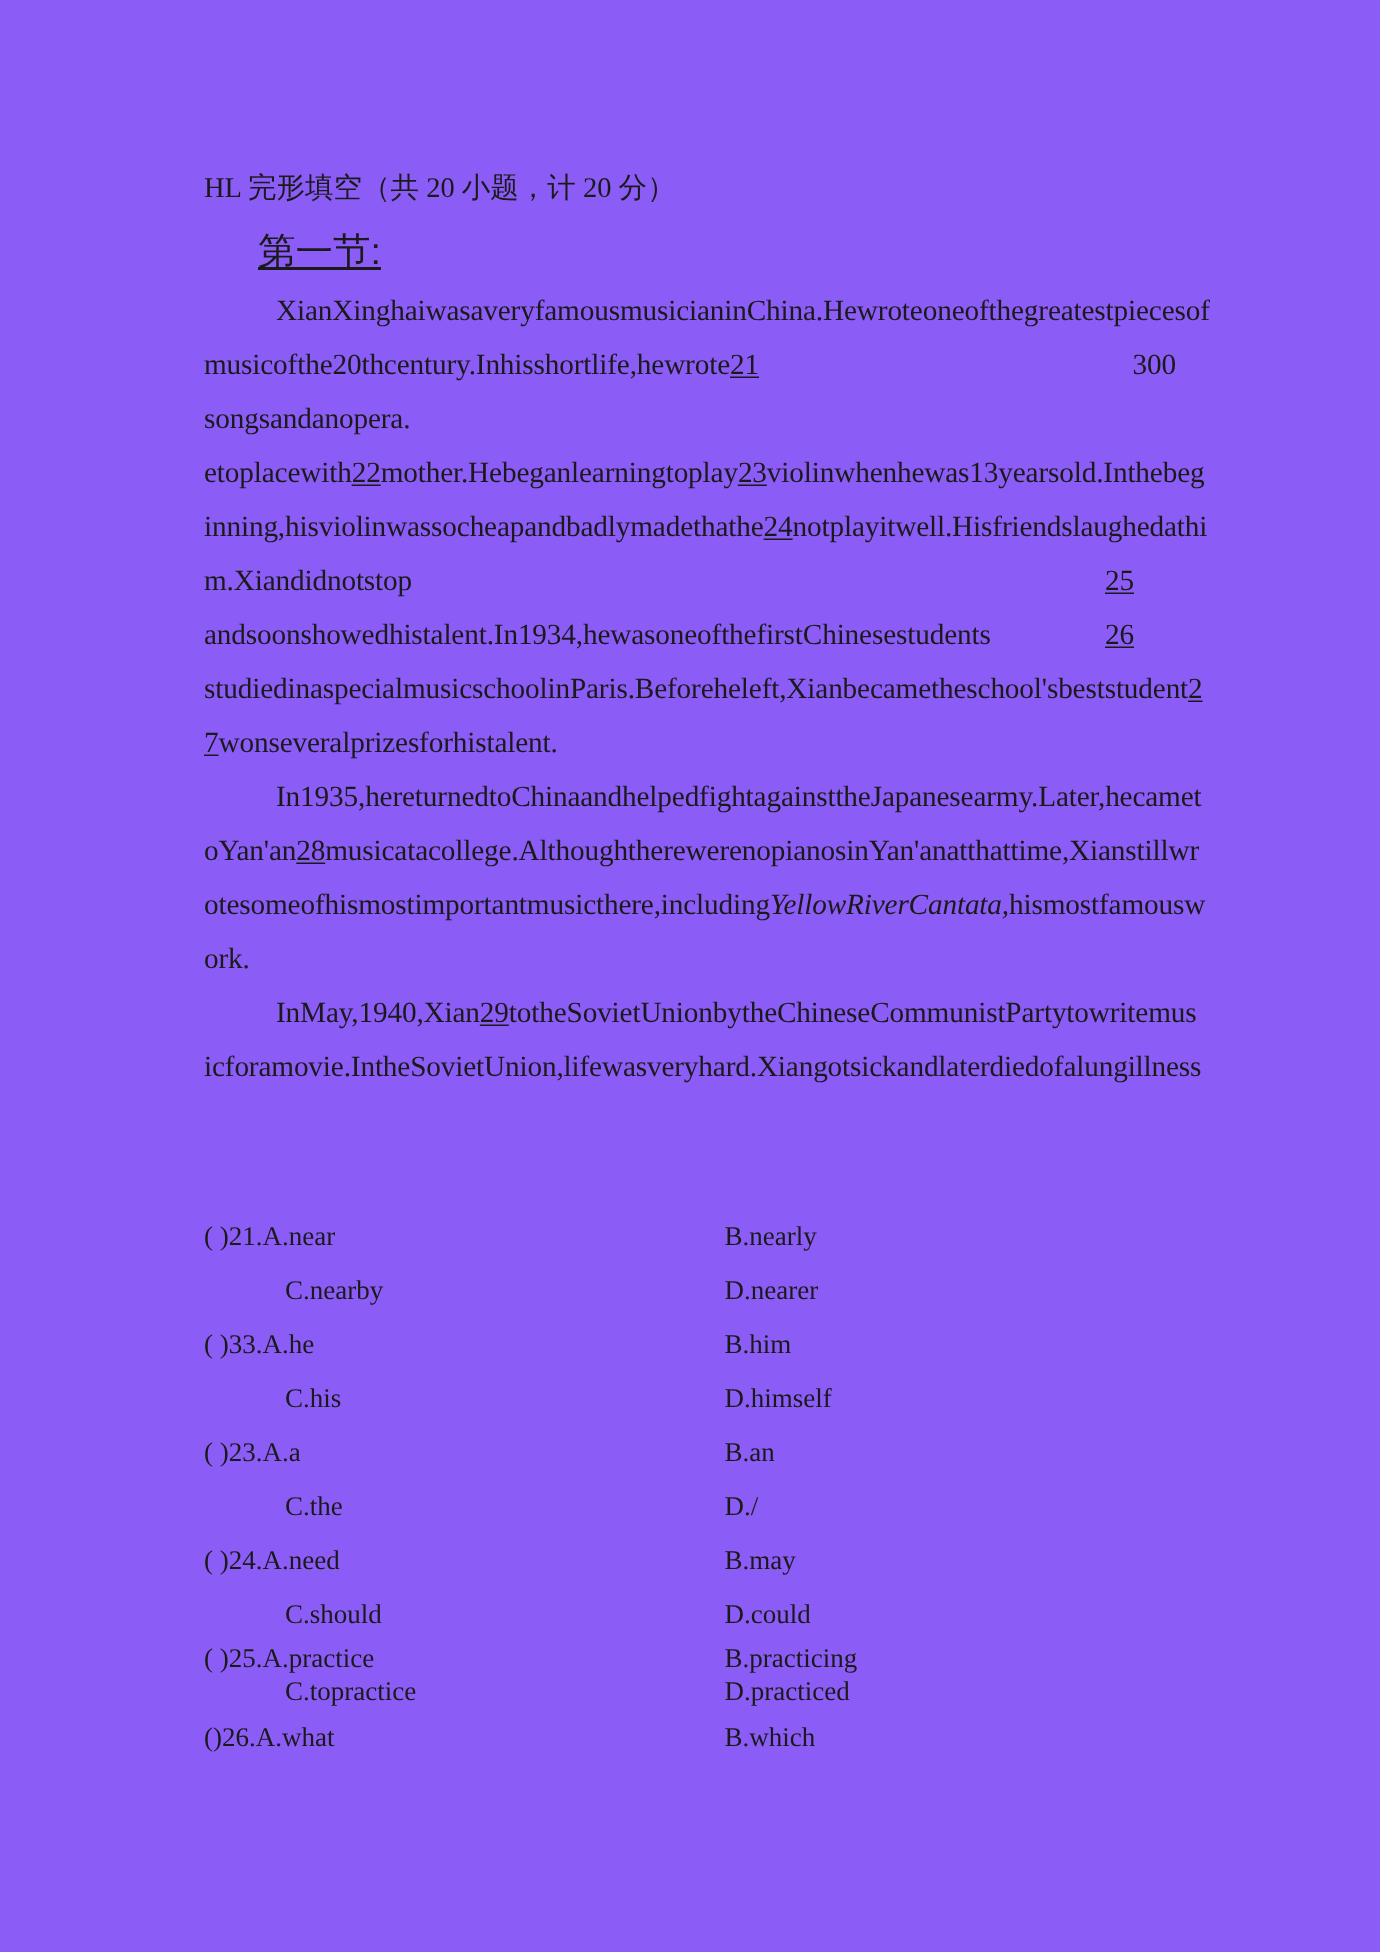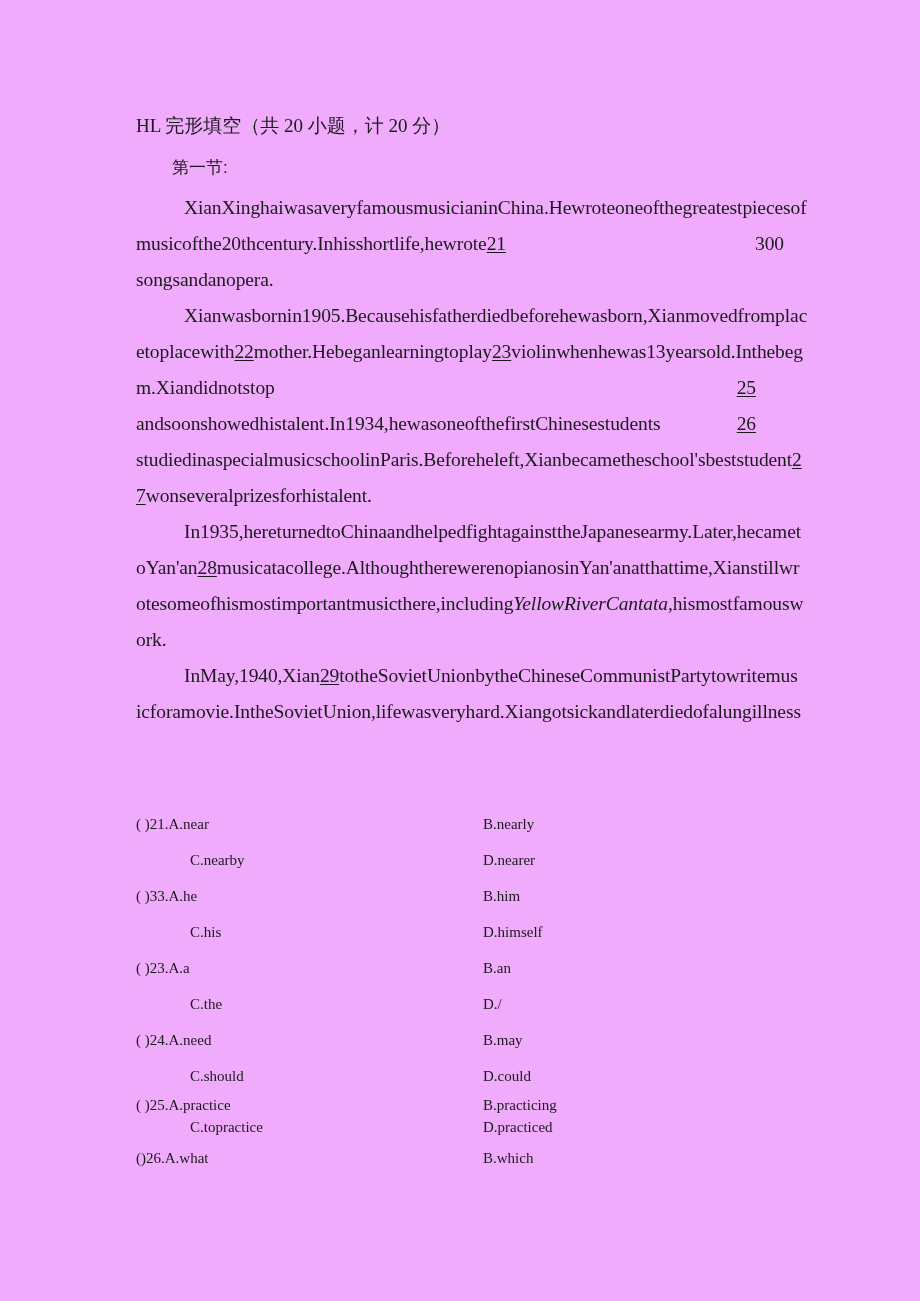--- a/index.html
+++ b/index.html
@@ -22,7 +22,7 @@
     top: 0;
     width: 920px;
     height: 1301px;
-    background: #f0abfc;
+    background: #8b5cf6;
   }
 
   

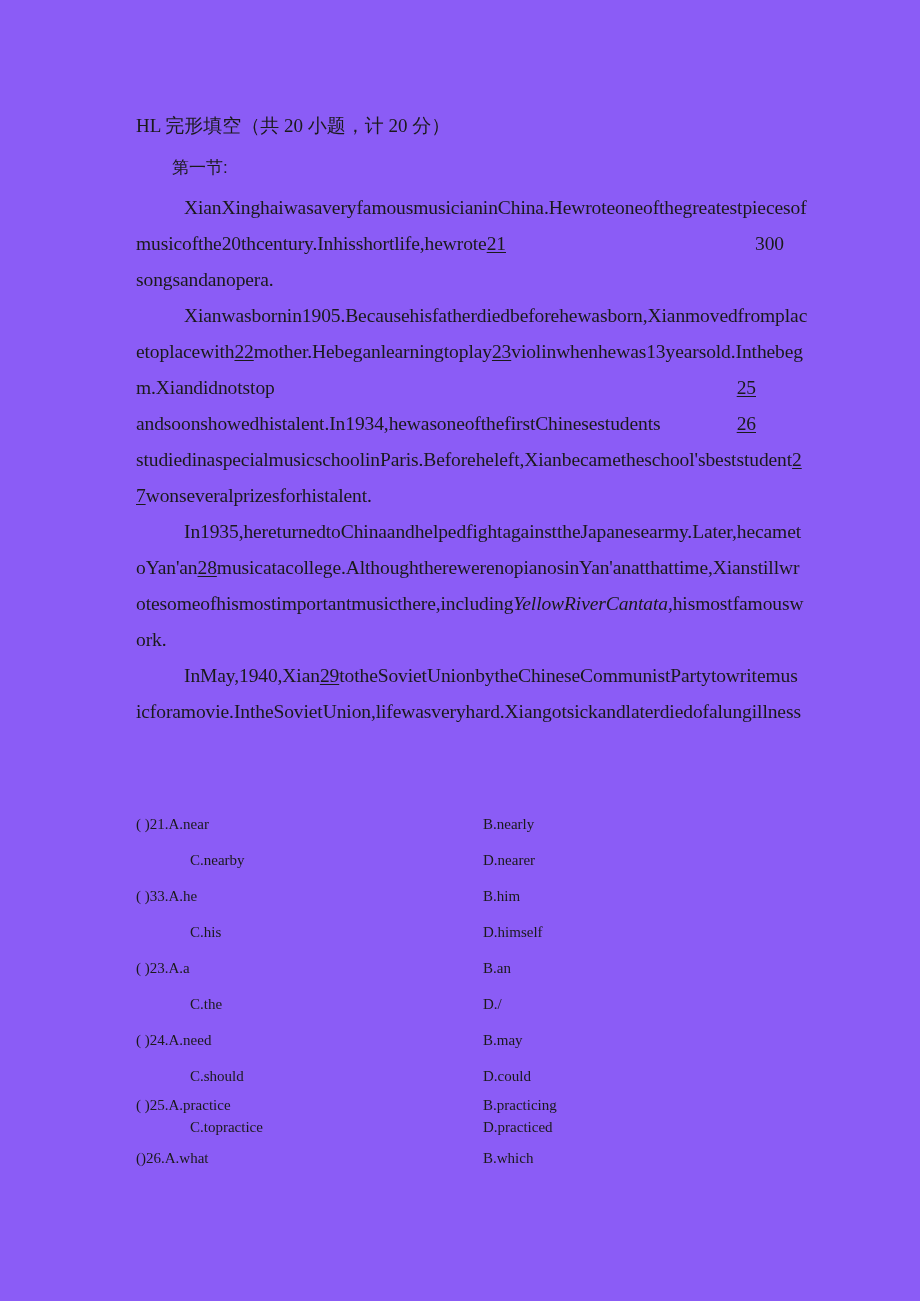--- a/index.html
+++ b/index.html
@@ -42,10 +42,11 @@
     position: absolute;
     left: 172px;
     top: 155px;
-    font-size: 17px;
+    font-size: 25px;
     line-height: 26px;
     font-family: "Liberation Sans", "DejaVu Sans", sans-serif;
     white-space: nowrap;
+    text-decoration: underline;
   }
 
   

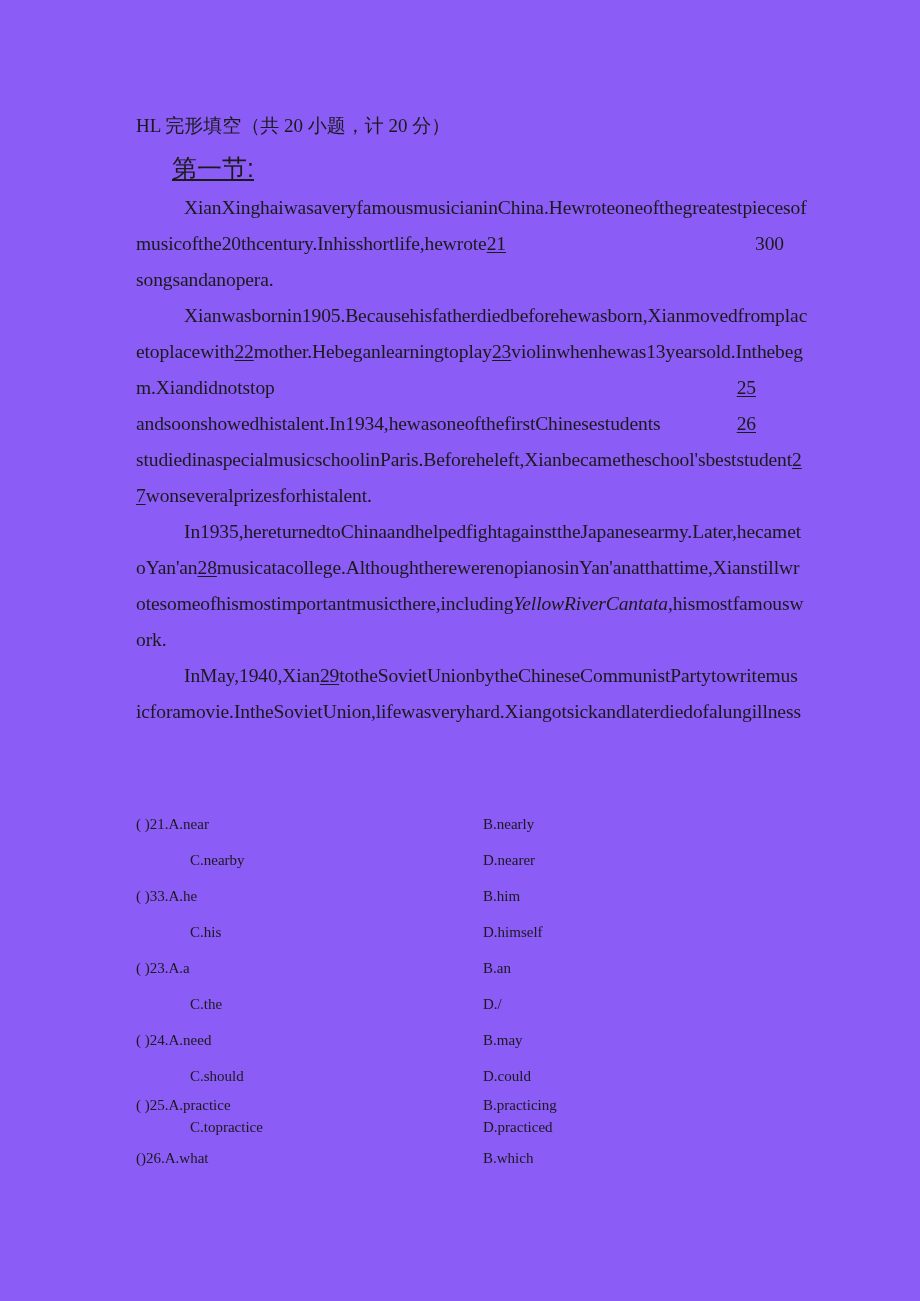--- a/index.html
+++ b/index.html
@@ -141,7 +141,6 @@
       <div class="para-line indent"><span class="stretch"><span>XianXinghaiwasaveryfamousmusicianinChina.Hewroteoneofthegreatestpiecesof</span></span></div>
       <div class="para-line"><span class="stretch"><span>musicofthe20thcentury.Inhisshortlife,hewrote</span><span class="blank-num">21</span></span><span class="right-tail">300</span></div>
       <div class="para-line"><span class="stretch"><span>songsandanopera.</span></span></div>
-      <div class="para-line indent"><span class="stretch"><span>Xianwasbornin1905.Becausehisfatherdiedbeforehewasborn,Xianmovedfromplac</span></span></div>
       <div class="para-line"><span class="stretch"><span>etoplacewith</span><span class="blank-num">22</span><span>mother.Hebeganlearningtoplay</span><span class="blank-num">23</span><span>violinwhenhewas13yearsold.Inthebeg</span></span></div>
       <div class="para-line"><span class="stretch"><span>m.Xiandidnotstop</span></span><span class="right-tail num blank-num">25</span></div>
       <div class="para-line"><span class="stretch"><span>andsoonshowedhistalent.In1934,hewasoneofthefirstChinesestudents</span></span><span class="right-tail num blank-num">26</span></div>

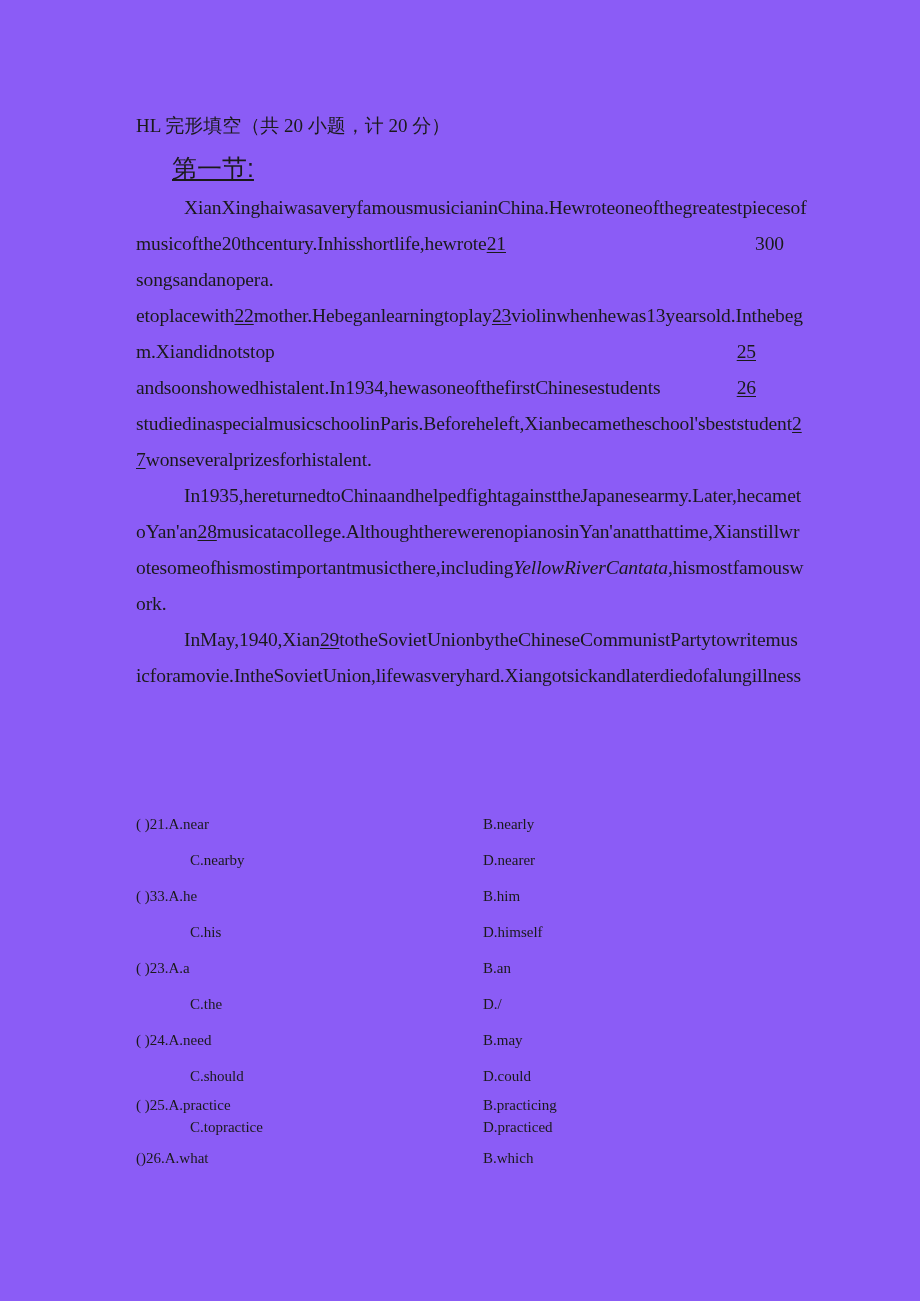--- a/index.html
+++ b/index.html
@@ -142,6 +142,7 @@
       <div class="para-line"><span class="stretch"><span>musicofthe20thcentury.Inhisshortlife,hewrote</span><span class="blank-num">21</span></span><span class="right-tail">300</span></div>
       <div class="para-line"><span class="stretch"><span>songsandanopera.</span></span></div>
       <div class="para-line"><span class="stretch"><span>etoplacewith</span><span class="blank-num">22</span><span>mother.Hebeganlearningtoplay</span><span class="blank-num">23</span><span>violinwhenhewas13yearsold.Inthebeg</span></span></div>
+      <div class="para-line"><span class="stretch"><span>inning,hisviolinwassocheapandbadlymadethathe</span><span class="blank-num">24</span><span>notplayitwell.Hisfriendslaughedathi</span></span></div>
       <div class="para-line"><span class="stretch"><span>m.Xiandidnotstop</span></span><span class="right-tail num blank-num">25</span></div>
       <div class="para-line"><span class="stretch"><span>andsoonshowedhistalent.In1934,hewasoneofthefirstChinesestudents</span></span><span class="right-tail num blank-num">26</span></div>
       <div class="para-line"><span class="stretch"><span>studiedinaspecialmusicschoolinParis.Beforeheleft,Xianbecametheschool'sbeststudent</span><span class="blank-num">2</span></span></div>

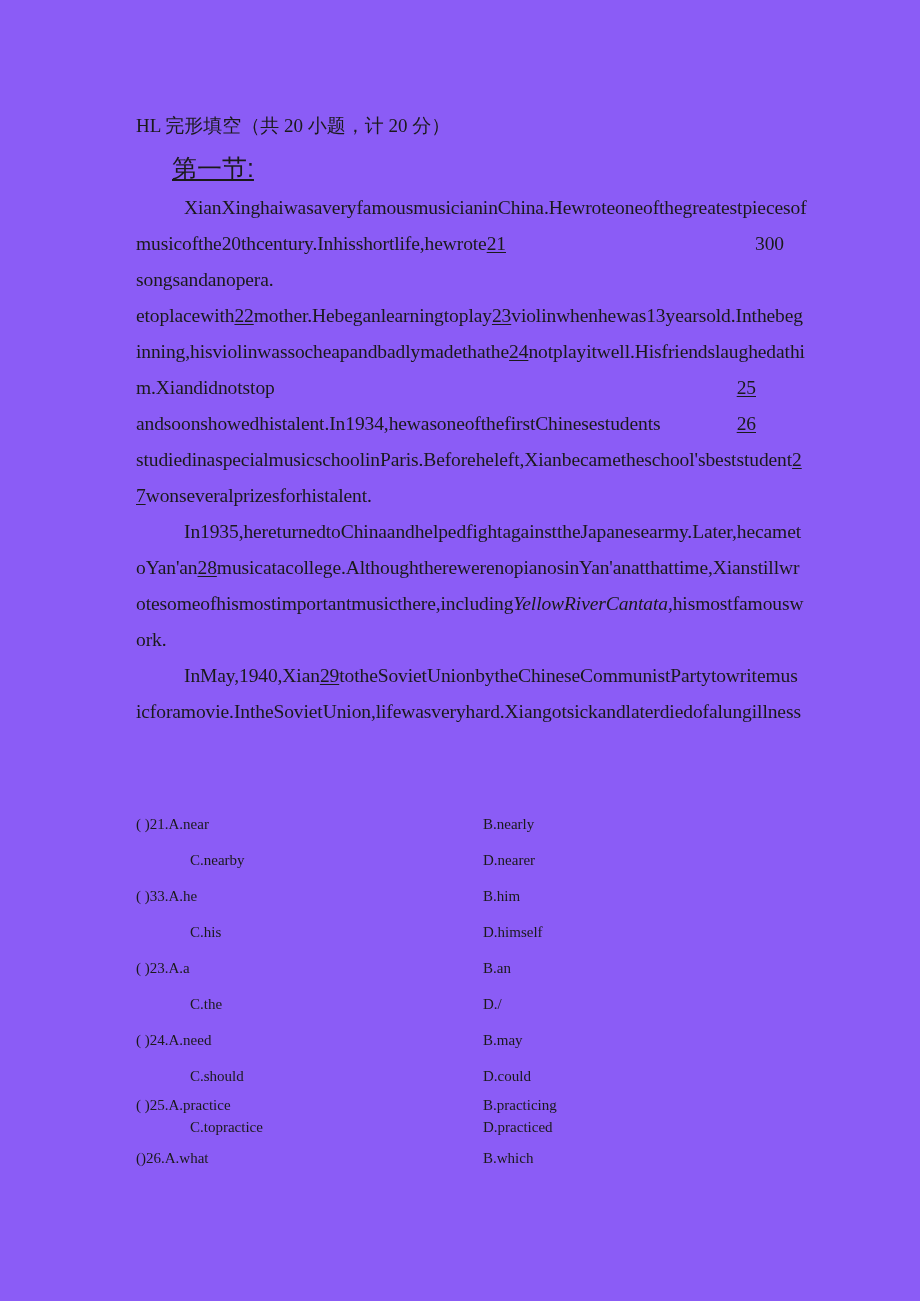--- a/index.html
+++ b/index.html
@@ -98,7 +98,7 @@
   .opt-row {
     position: relative;
     height: 36px;
-    font-size: 15px;
+    font-size: 18px;
     line-height: 36px;
     white-space: nowrap;
   }

